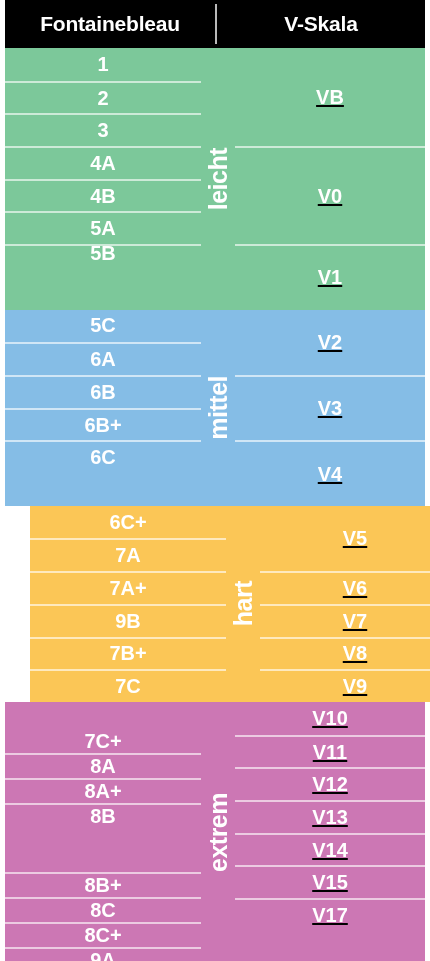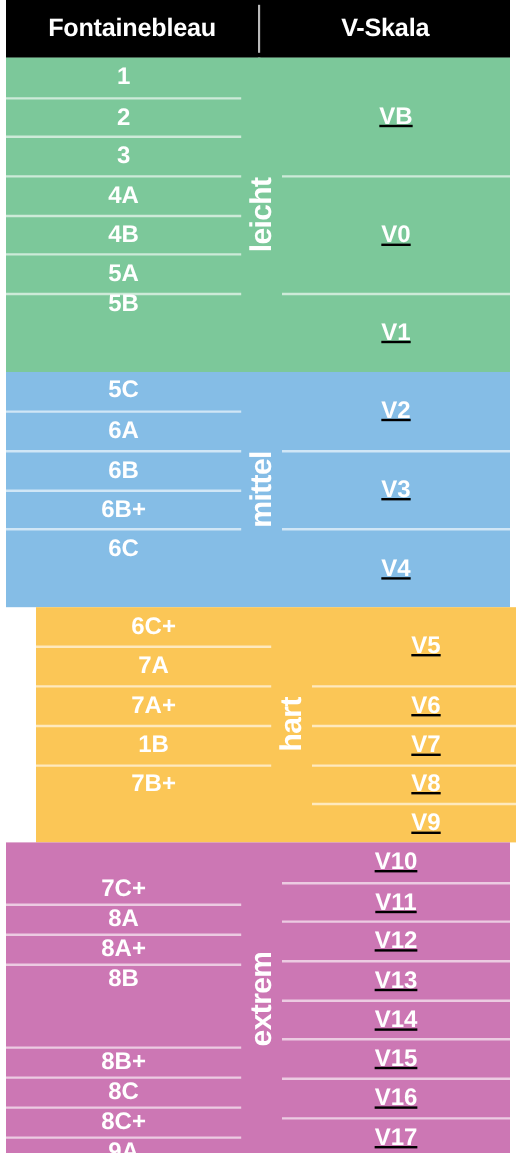--- a/index.html
+++ b/index.html
@@ -163,7 +163,7 @@
           <div class="cell first" style="height: 32.7px;">6C+</div>
           <div class="cell" style="height: 32.7px;">7A</div>
           <div class="cell" style="height: 32.7px;">7A+</div>
-          <div class="cell" style="height: 32.7px;">1B</div>
+          <div class="cell" style="height: 32.7px;">9B</div>
           <div class="cell" style="height: 32.7px;">7B+</div>
         </div>
         <div class="col-mid">

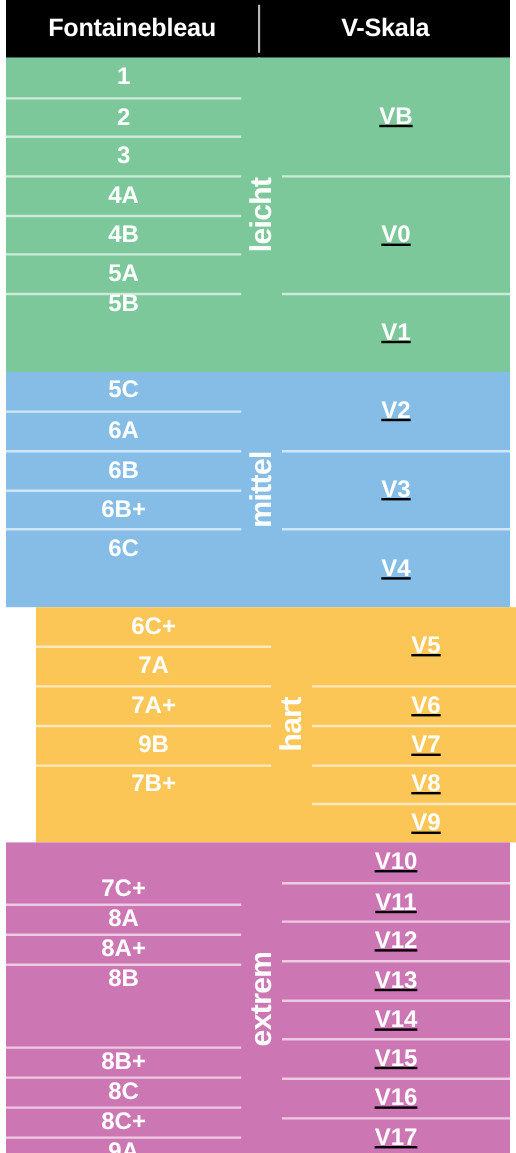--- a/index.html
+++ b/index.html
@@ -165,6 +165,7 @@
           <div class="cell" style="height: 32.7px;">7A+</div>
           <div class="cell" style="height: 32.7px;">9B</div>
           <div class="cell" style="height: 32.7px;">7B+</div>
+          <div class="cell" style="height: 32.7px;">7C</div>
         </div>
         <div class="col-mid">
           <span class="mid-label">hart</span>

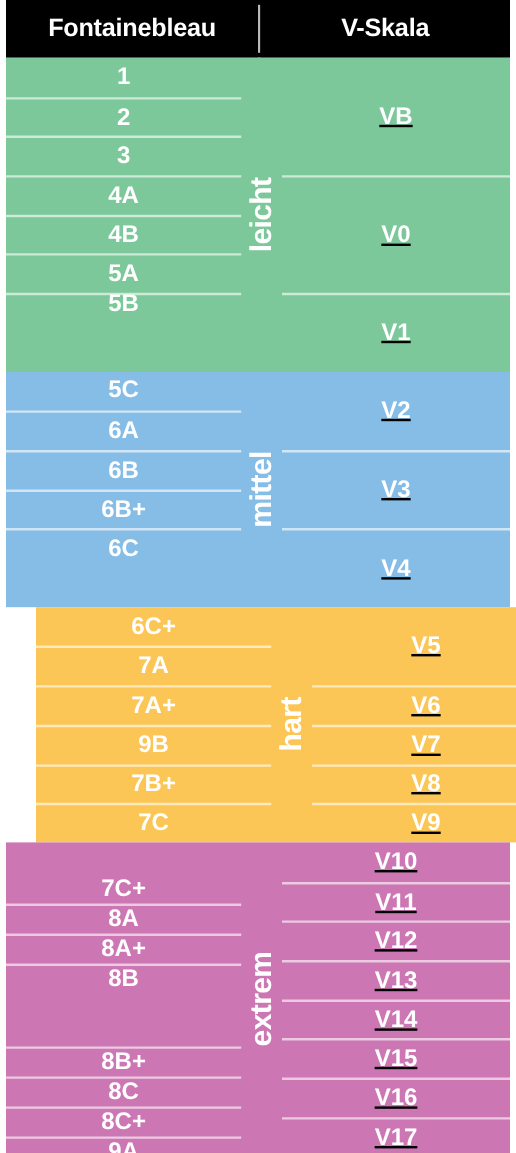--- a/index.html
+++ b/index.html
@@ -199,7 +199,6 @@
           <div class="cell" style="height: 32.7px;">V13</div>
           <div class="cell" style="height: 32.7px;">V14</div>
           <div class="cell" style="height: 32.7px;">V15</div>
-          <div class="cell" style="height: 32.7px;">V16</div>
           <div class="cell" style="height: 32.7px;">V17</div>
         </div>
       </div>

